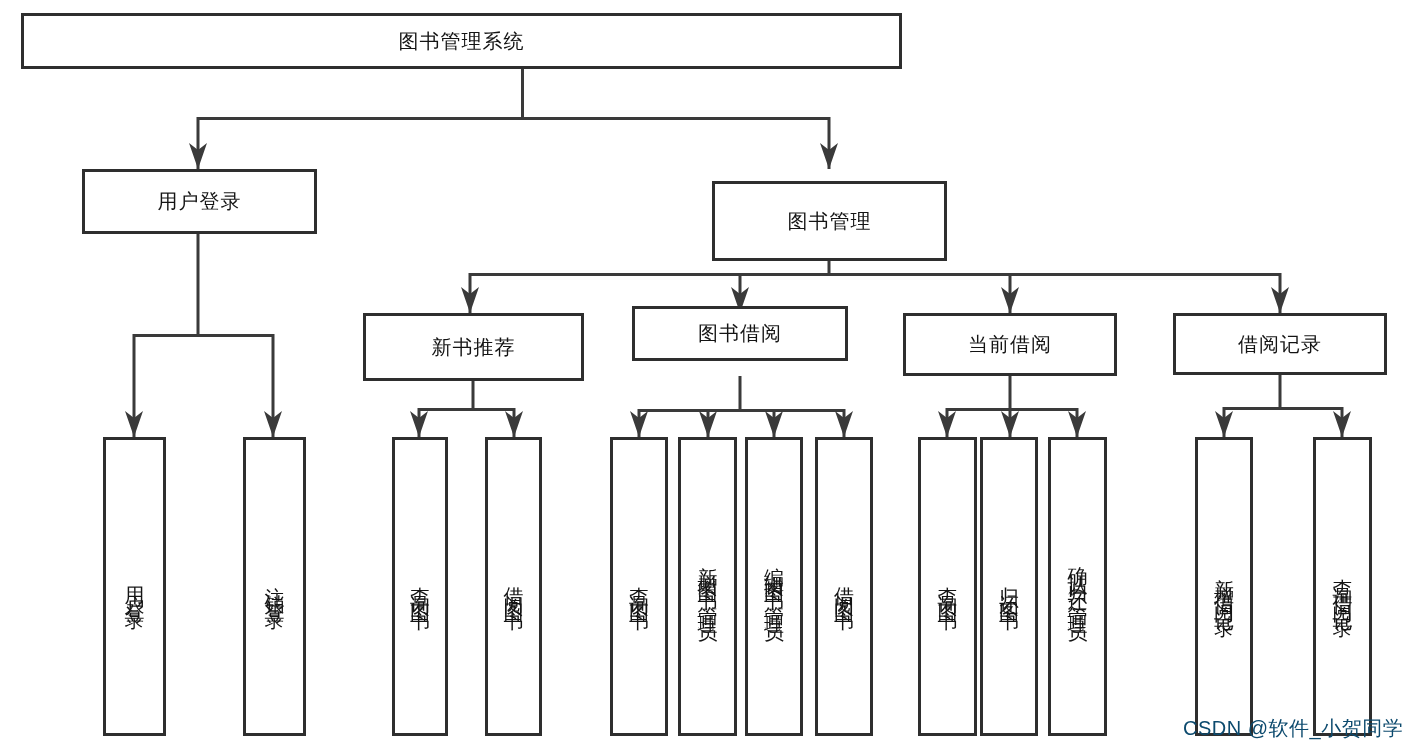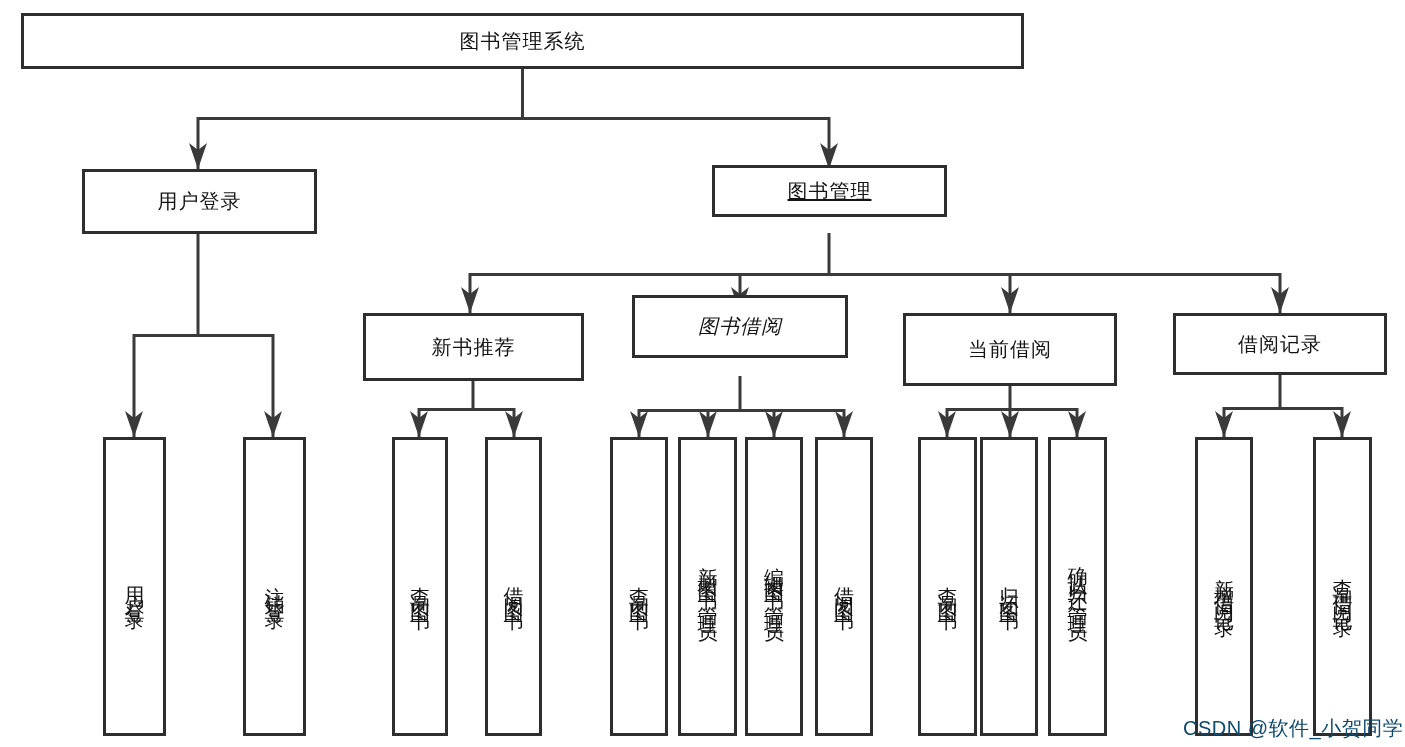--- a/index.html
+++ b/index.html
@@ -26,7 +26,7 @@
     max-height:288px;
   }
   
-  #n-root   {left:21px;  top:13px;  width:1003px;height:56px;}
+  #n-root   {left:21px;  top:13px;  width:881px;height:56px;}
   #n-ulogin {left:82px;  top:169px; width:235px; height:65px;}
   #n-bmgmt  {left:712px; top:165px; width:235px; height:52px;text-decoration:underline;}
   #n-newrec {left:363px; top:313px; width:221px; height:68px;}

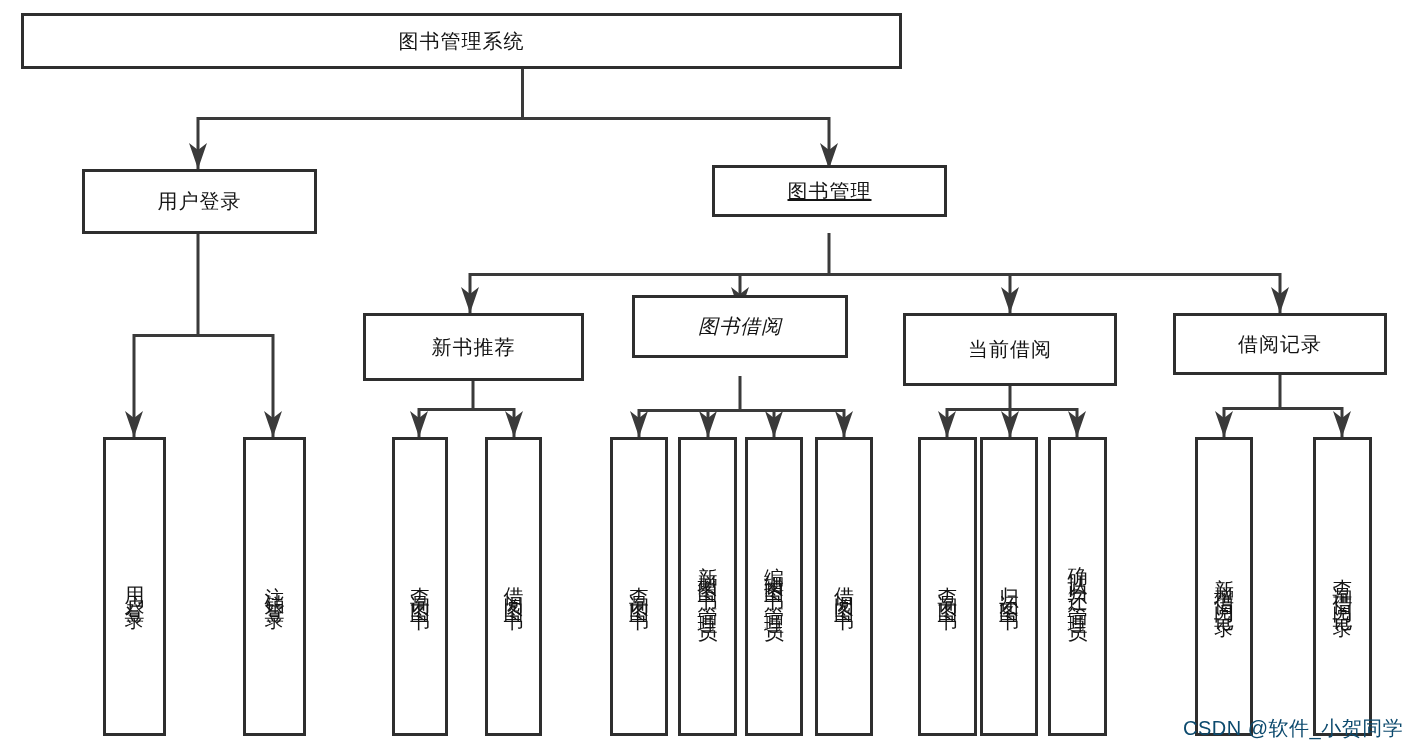--- a/index.html
+++ b/index.html
@@ -28,7 +28,7 @@
   
   #n-root   {left:21px;  top:13px;  width:881px;height:56px;}
   #n-ulogin {left:82px;  top:169px; width:235px; height:65px;}
-  #n-bmgmt  {left:712px; top:165px; width:235px; height:52px;text-decoration:underline;}
+  #n-bmgmt  {left:712px; top:181px; width:235px; height:80px;}
   #n-newrec {left:363px; top:313px; width:221px; height:68px;}
   #n-borrow {left:632px; top:295px; width:216px; height:63px;font-style:italic;}
   #n-current{left:903px; top:313px; width:214px; height:73px;}

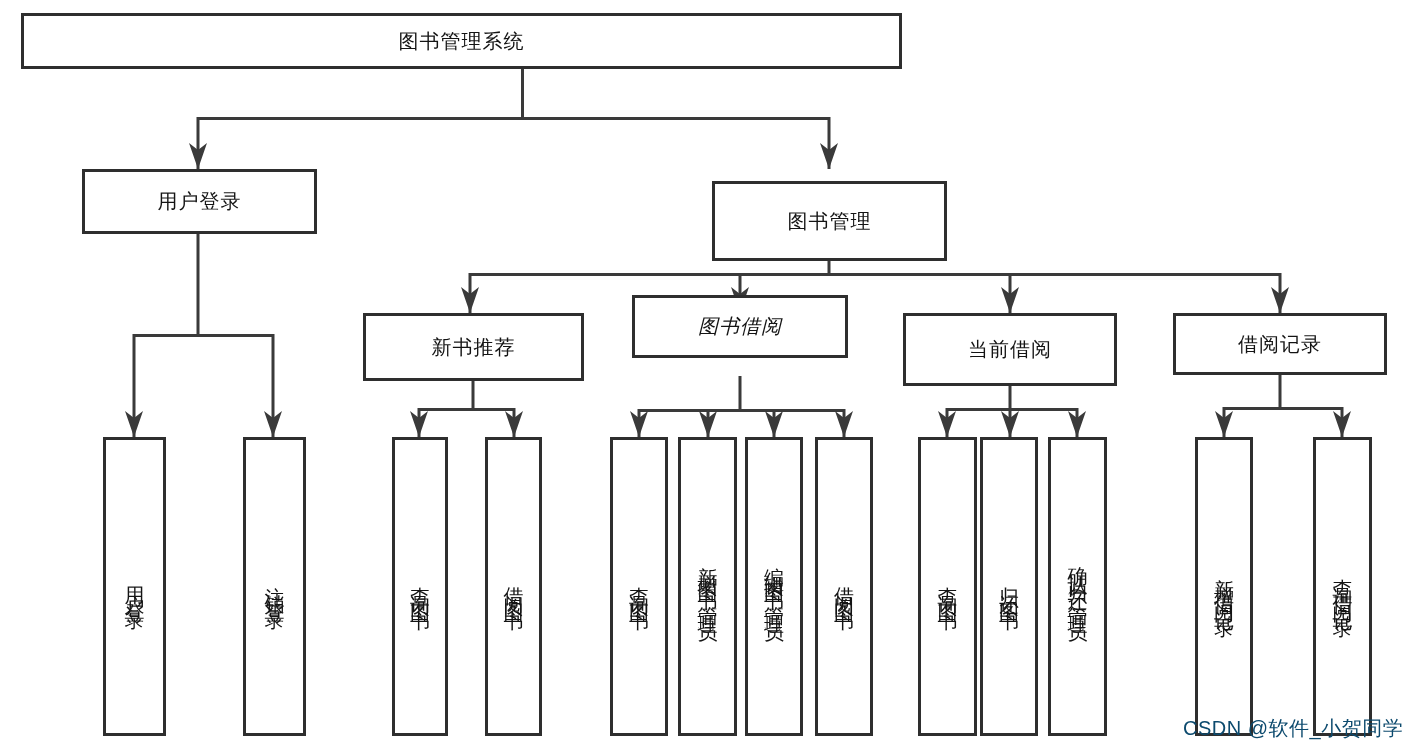--- a/index.html
+++ b/index.html
@@ -30,7 +30,7 @@
   #n-ulogin {left:82px;  top:169px; width:235px; height:65px;}
   #n-bmgmt  {left:712px; top:181px; width:235px; height:80px;}
   #n-newrec {left:363px; top:313px; width:221px; height:68px;}
-  #n-borrow {left:632px; top:295px; width:216px; height:63px;font-style:italic;}
+  #n-borrow {left:632px; top:306px; width:216px; height:55px;}
   #n-current{left:903px; top:313px; width:214px; height:73px;}
   #n-records{left:1173px;top:313px; width:214px; height:62px;}
   #l-ulogin {left:103px; width:63px;}

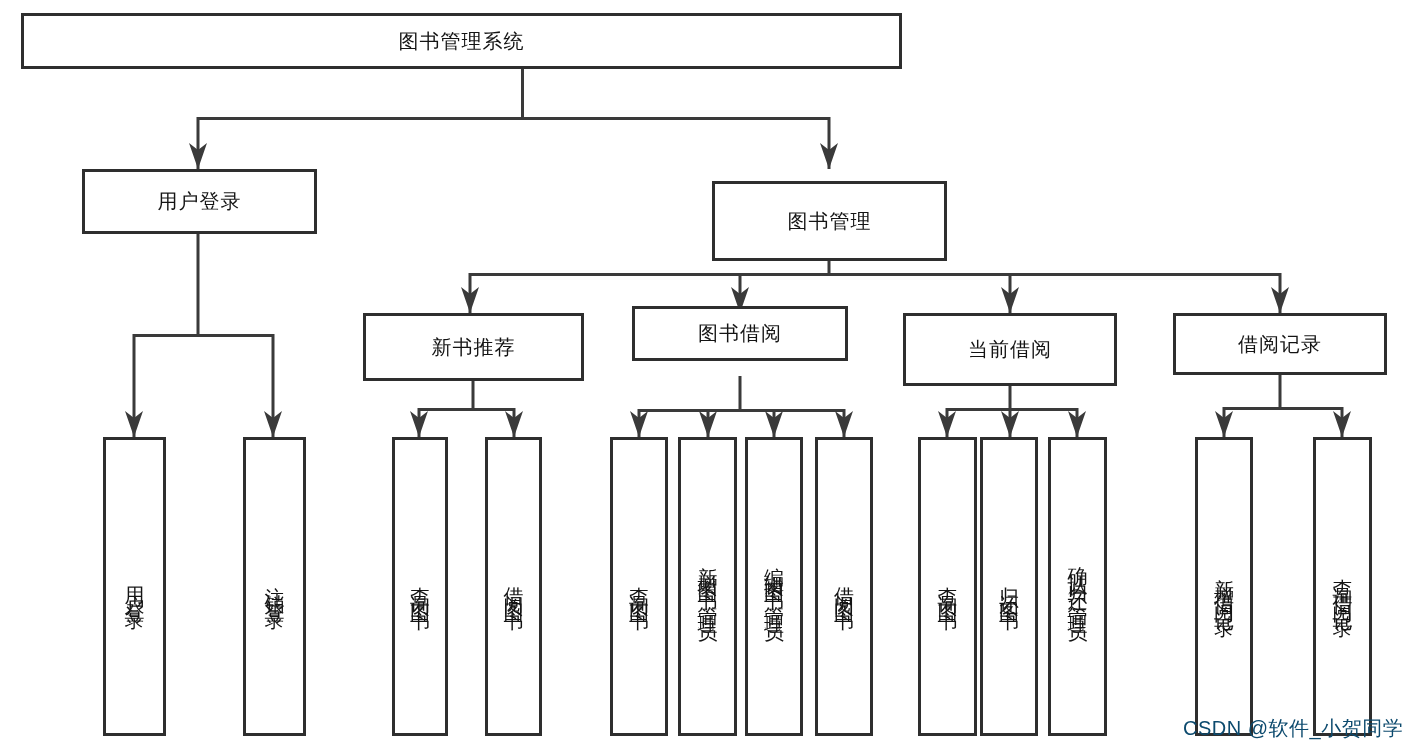--- a/index.html
+++ b/index.html
@@ -31,7 +31,7 @@
   #n-bmgmt  {left:712px; top:181px; width:235px; height:80px;}
   #n-newrec {left:363px; top:313px; width:221px; height:68px;}
   #n-borrow {left:632px; top:306px; width:216px; height:55px;}
-  #n-current{left:903px; top:313px; width:214px; height:73px;}
+  #n-current{left:903px; top:313px; width:214px; height:63px;}
   #n-records{left:1173px;top:313px; width:214px; height:62px;}
   #l-ulogin {left:103px; width:63px;}
   #l-logout {left:243px; width:63px;}

